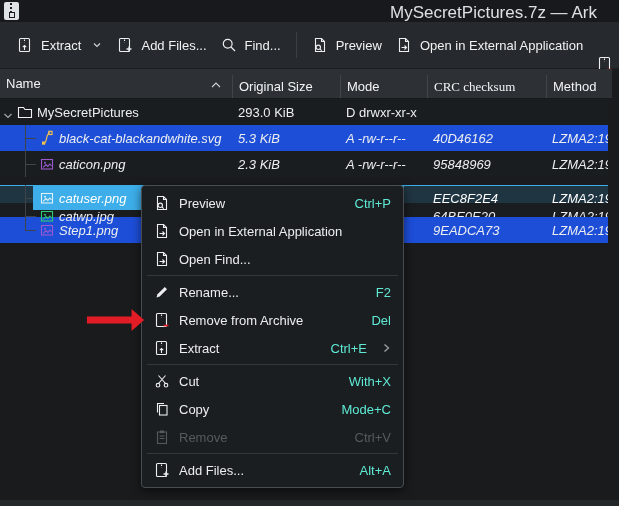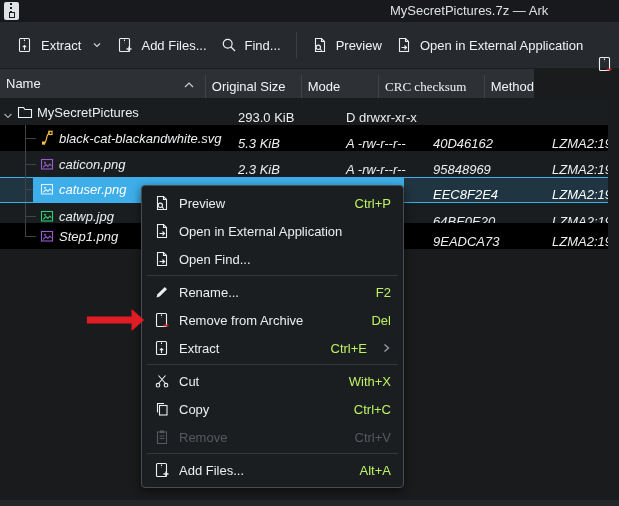--- a/index.html
+++ b/index.html
@@ -13,7 +13,7 @@
   .app-icon:before{content:"";position:absolute;left:6px;top:1px;width:2px;height:9px;
     background:repeating-linear-gradient(#17191c 0 2px,#dfe2e5 2px 4px);}
   .app-icon:after{content:"";position:absolute;left:5px;top:10px;width:4px;height:4px;border:1px solid #17191c;}
-  .win-title{position:absolute;left:390px;top:3px;color:#dde0e3;font-size:13px;white-space:nowrap;}
+  .win-title{position:absolute;left:390px;top:3px;color:#dde0e3;font-size:17px;white-space:nowrap;}
 
   
   .toolbar{position:absolute;left:0;top:22px;width:619px;height:47px;background:#26292d;

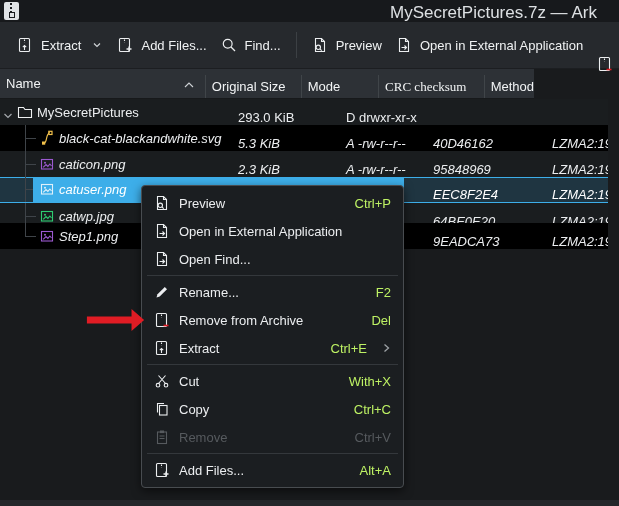--- a/index.html
+++ b/index.html
@@ -25,7 +25,7 @@
   .chev{margin-left:2px;}
 
   
-  .thead{position:absolute;left:0;top:69px;width:534px;height:30px;background:#2d3136;display:flex;
+  .thead{position:absolute;left:0;top:69px;width:612px;height:30px;background:#2d3136;display:flex;
     border-bottom:1px solid #17191b;}
   .th{display:flex;align-items:center;padding-left:6px;color:#f2f4f5;}
   .th + .th{border-left:1px solid #404549;margin-top:6px;}

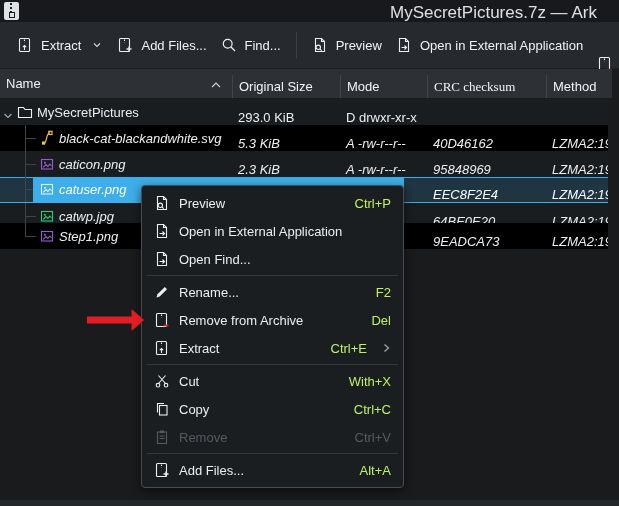--- a/index.html
+++ b/index.html
@@ -37,7 +37,7 @@
   .sort-ind{position:absolute;right:10px;top:9px;}
 
   
-  .row{position:absolute;left:0;width:608px;height:26px;display:flex;align-items:flex-end;}
+  .row{position:absolute;left:0;width:608px;height:26px;display:flex;align-items:center;}
   .row-even{background:#1a1d1f;}
   .row-odd{background:#000000;}
   .row .cell{white-space:nowrap;overflow:hidden;}

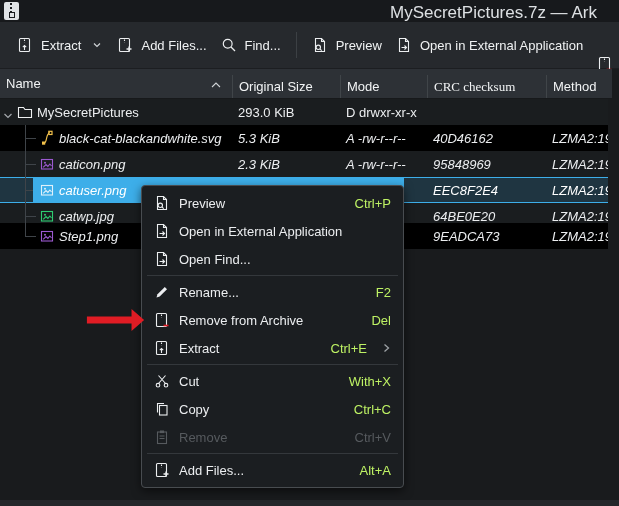--- a/index.html
+++ b/index.html
@@ -39,7 +39,7 @@
   
   .row{position:absolute;left:0;width:608px;height:26px;display:flex;align-items:center;}
   .row-even{background:#1a1d1f;}
-  .row-odd{background:#000000;}
+  .row-odd{background:#1d4ed8;}
   .row .cell{white-space:nowrap;overflow:hidden;}
   .c-name{width:232px;position:relative;height:26px;display:flex;align-items:center;}
   .c-size{width:108px;padding-left:6px;}

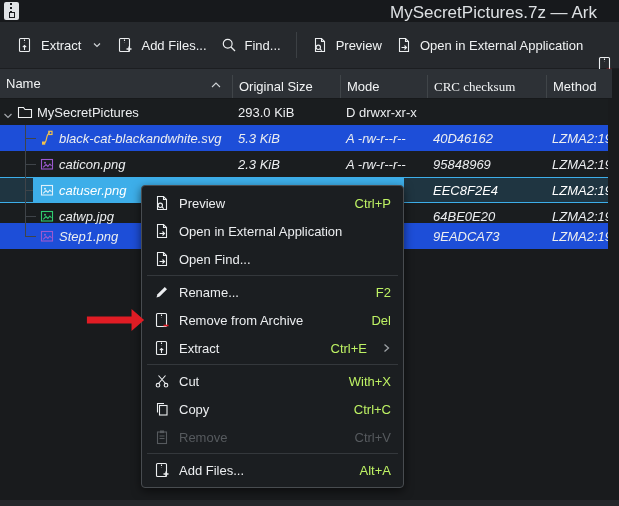--- a/index.html
+++ b/index.html
@@ -58,7 +58,7 @@
   .fname-folder{position:absolute;left:37px;}
 
   
-  .row-selected{background:rgba(61,174,233,0.18);border-top:1px solid #3daee9;border-bottom:1px solid #3daee9;}
+  .row-selected{background:rgba(61,174,233,0.18);border-top:1px solid #3daee9;border-bottom:1px solid #3daee9;margin-top:8px;}
   .sel-solid{position:absolute;left:33px;top:0;width:371px;height:24px;background:#3daee9;z-index:1;}
   .row-selected .fname-file, .row-selected .cell{color:#ffffff;}
 

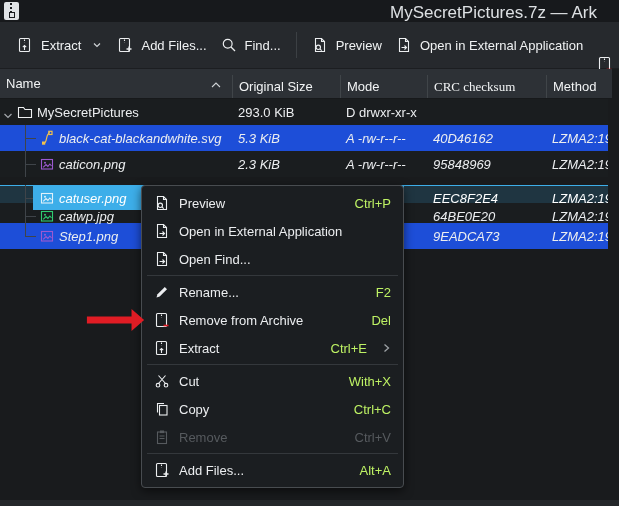--- a/index.html
+++ b/index.html
@@ -68,7 +68,7 @@
     padding:3px 0;z-index:10;}
   .mi{height:28px;display:flex;align-items:center;gap:9px;padding:0 12px;color:#eceef0;}
   .mi .micon{width:16px;height:16px;flex:none;}
-  .mi .shortcut{margin-left:auto;color:#bef264;}
+  .mi .shortcut{margin-left:auto;color:#5eead4;}
   .mi-disabled, .mi-disabled .shortcut{color:#565a5e;}
   .msep{height:1px;background:#34383c;margin:2px 5px;}
   .sub-arrow{margin-left:6px;display:flex;}

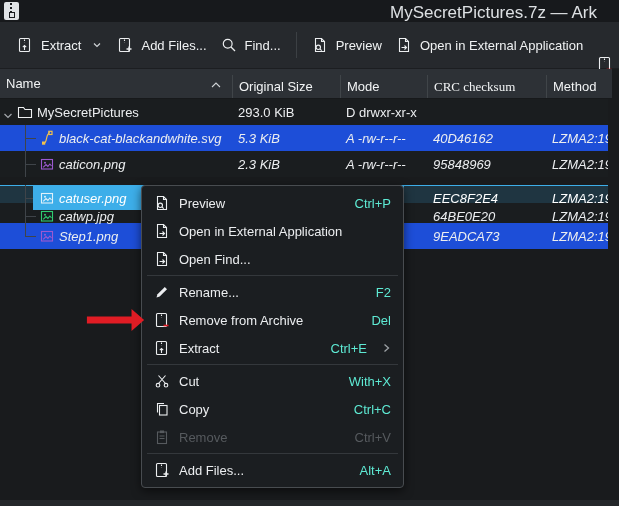--- a/index.html
+++ b/index.html
@@ -277,7 +277,7 @@
     <div class="cell c-method">LZMA2:192k</div>
   </div>
 
-  <div class="row row-odd file-row" style="top:223px">
+  <div class="row row-odd file-row" style="top:217px">
     <div class="c-name">
       <div class="tree-v half"></div>
         <div class="tree-h"></div>

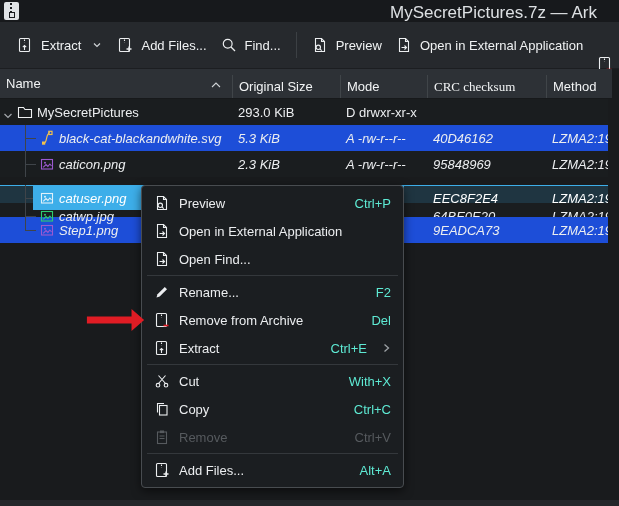--- a/index.html
+++ b/index.html
@@ -390,7 +390,7 @@
         </svg>
       </span>
       <span>Copy</span>
-      <span class="shortcut">Ctrl+C</span>
+      <span class="shortcut">Mode+C</span>
     </div>
     <div class="mi mi-disabled">
       <span class="micon">

